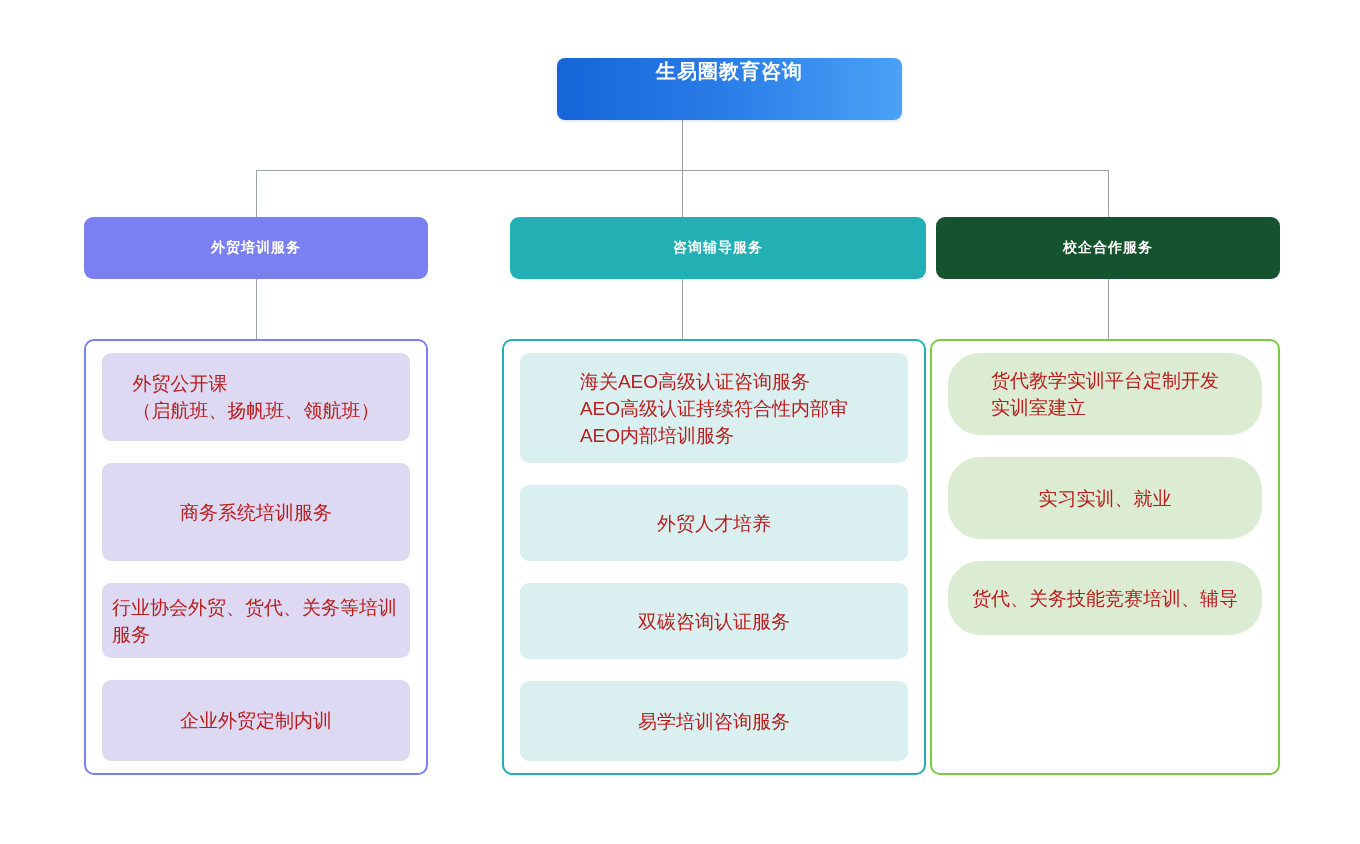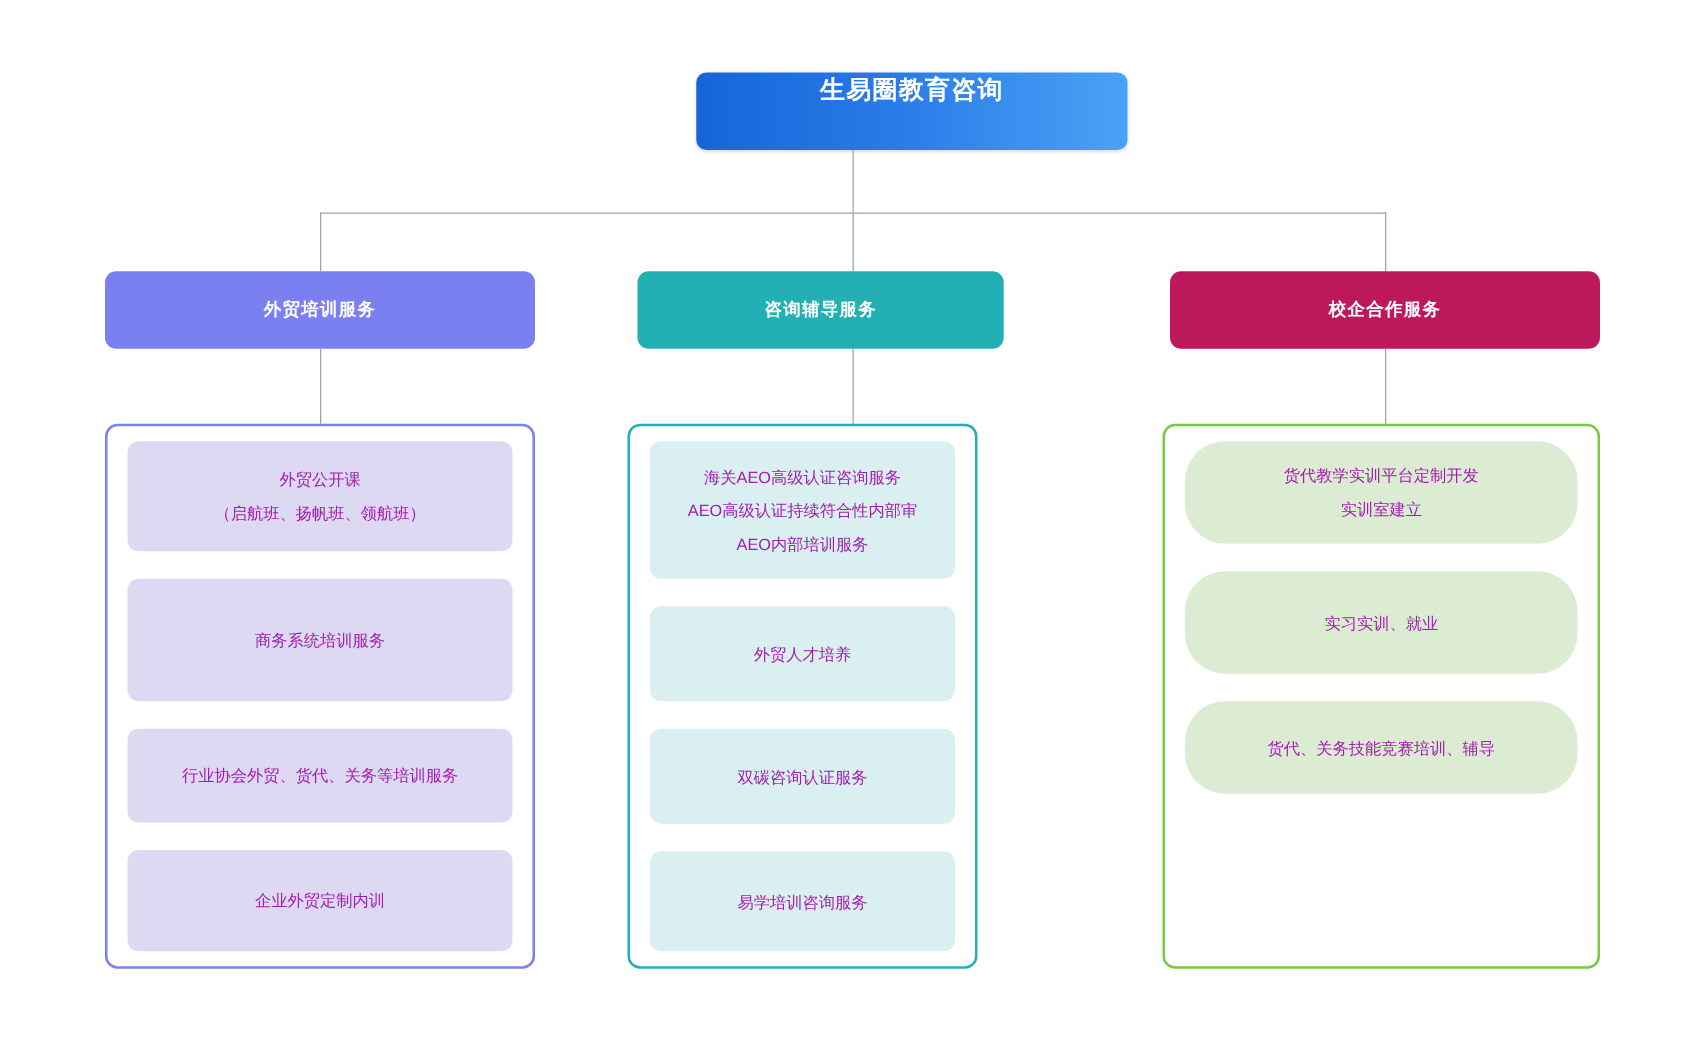--- a/index.html
+++ b/index.html
@@ -103,7 +103,7 @@
   #panel1 .card { background: #ddd9f2; }
 
   
-  #col2-header { left: 510px; width: 293px; background: #23b0b5; }
+  #col2-header { left: 510px; width: 416px; background: #23b0b5; }
   #panel2      { left: 502px; width: 280px; border-color: #23b0b5; }
   #panel2 .card { background: #d9eff0; }
 

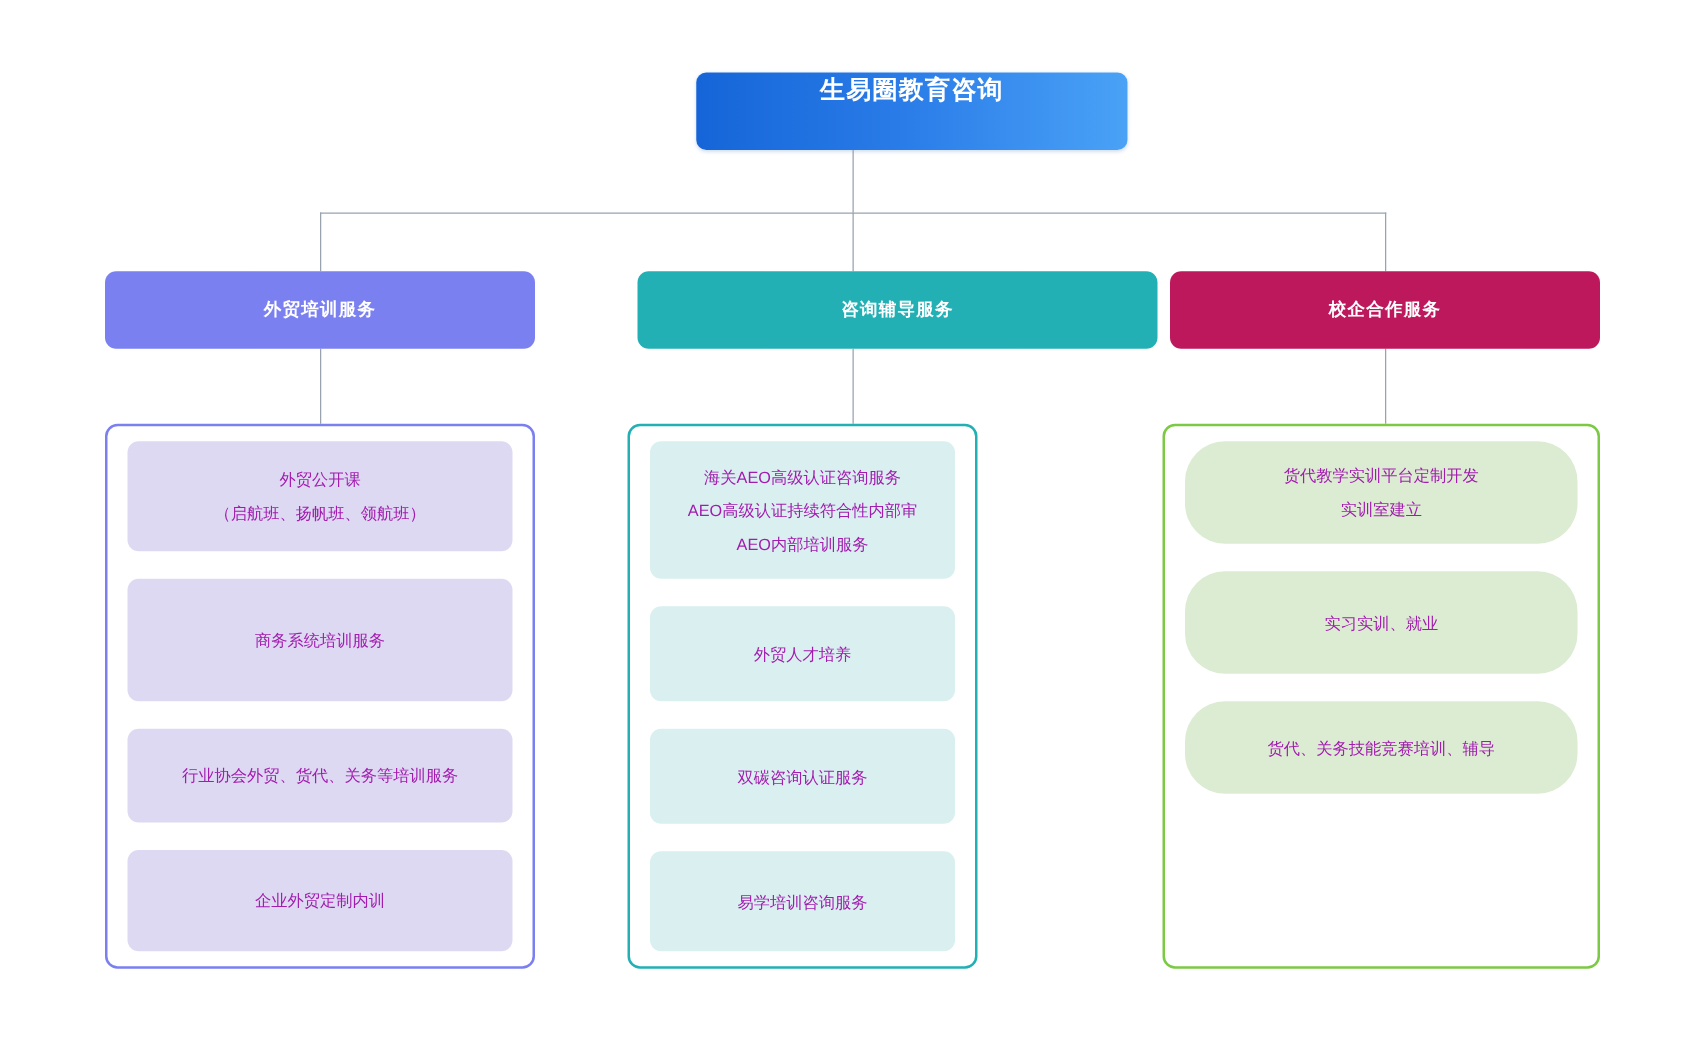--- a/index.html
+++ b/index.html
@@ -108,7 +108,7 @@
   #panel2 .card { background: #d9eff0; }
 
   
-  #col3-header { left: 936px; width: 344px; background: #be185d; }
+  #col3-header { left: 936px; width: 344px; background: #14532d; }
   #panel3      { left: 930px; width: 350px; border-color: #7cc944; }
   #panel3 .card { background: #dcecd3; border-radius: 32px; }
 </style>

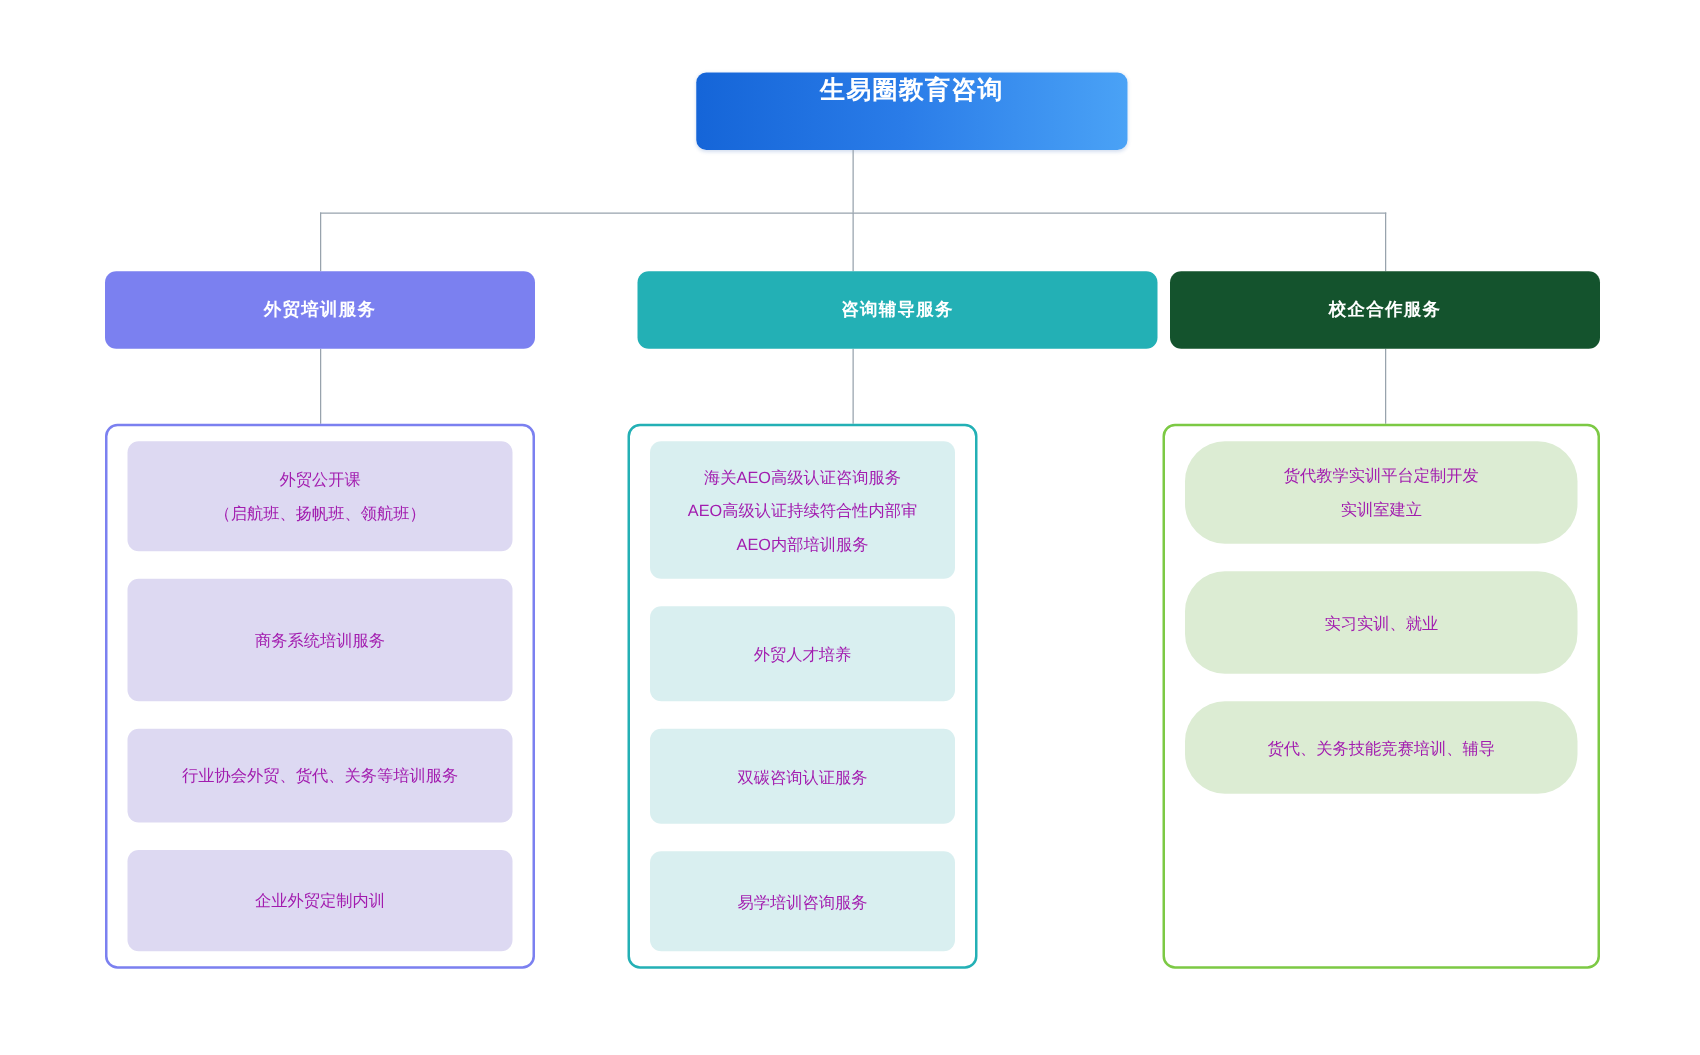--- a/index.html
+++ b/index.html
@@ -86,9 +86,9 @@
     display: flex;
     align-items: center;
     justify-content: center;
-    text-align: center;
-    color: #a21caf;
-    font-size: 13px;
+    text-align: left;
+    color: #b91c1c;
+    font-size: 19px;
     line-height: 27px;
     box-sizing: border-box;
     padding: 6px 10px;

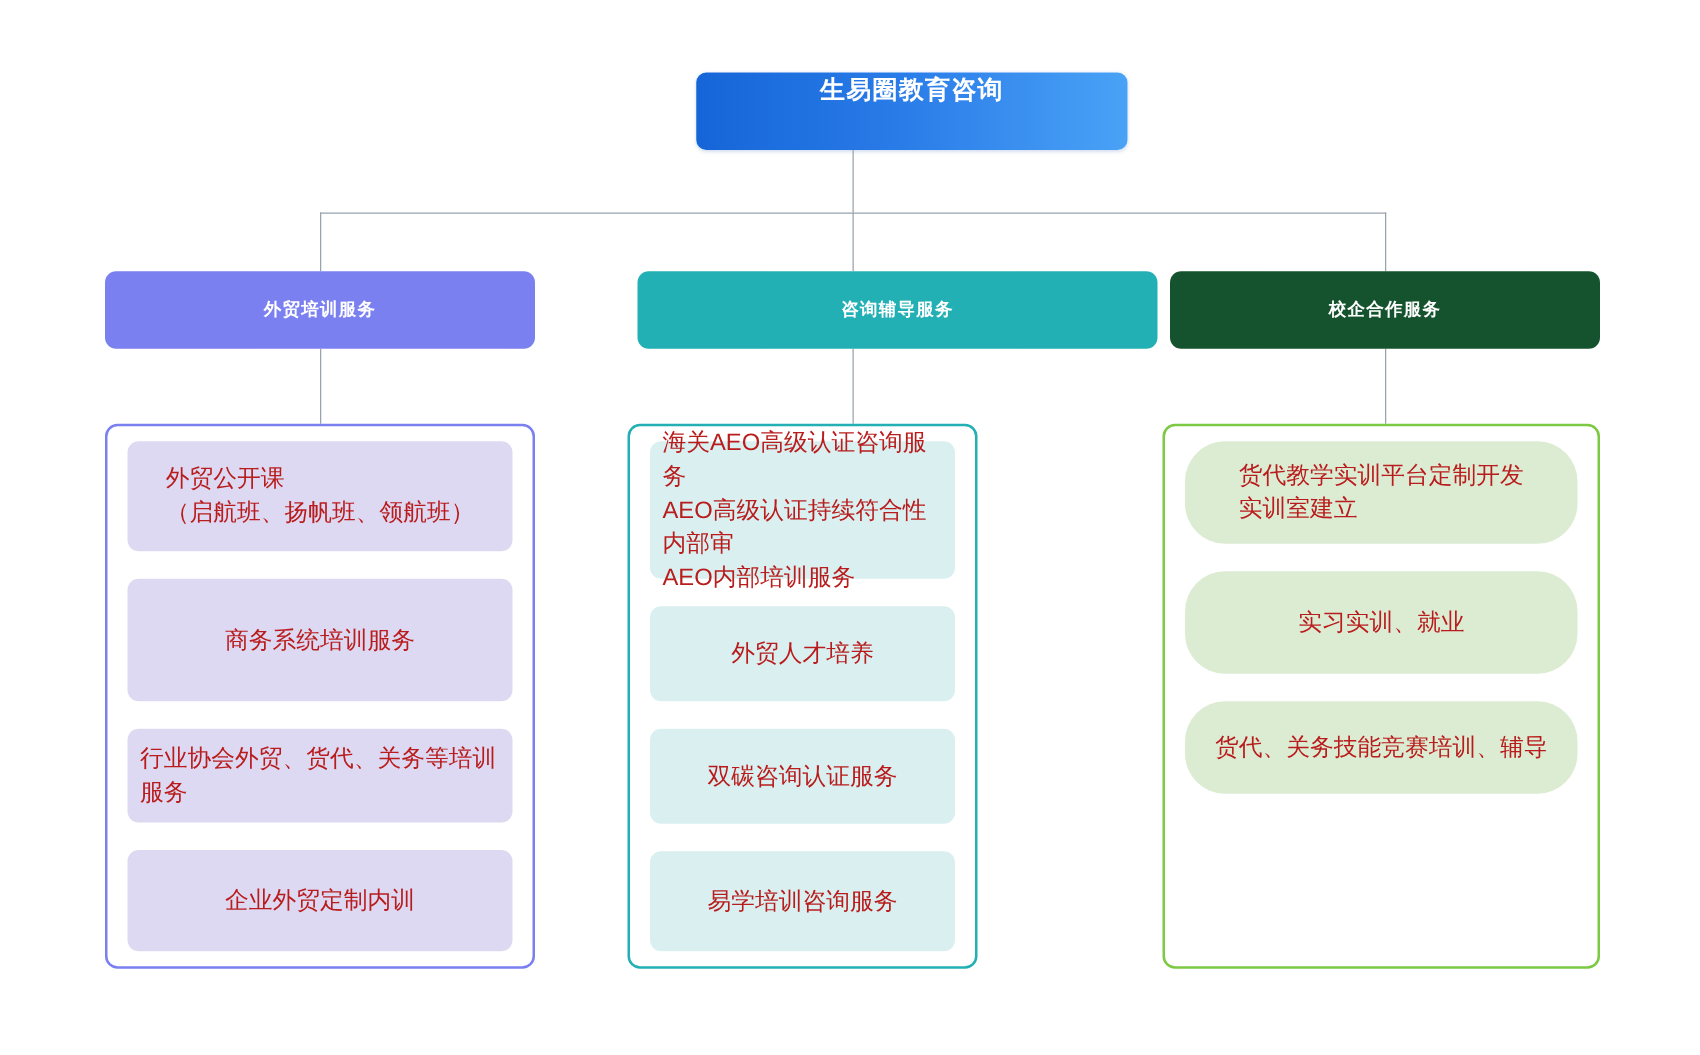--- a/index.html
+++ b/index.html
@@ -104,7 +104,7 @@
 
   
   #col2-header { left: 510px; width: 416px; background: #23b0b5; }
-  #panel2      { left: 502px; width: 280px; border-color: #23b0b5; }
+  #panel2      { left: 502px; width: 424px; border-color: #23b0b5; }
   #panel2 .card { background: #d9eff0; }
 
   

